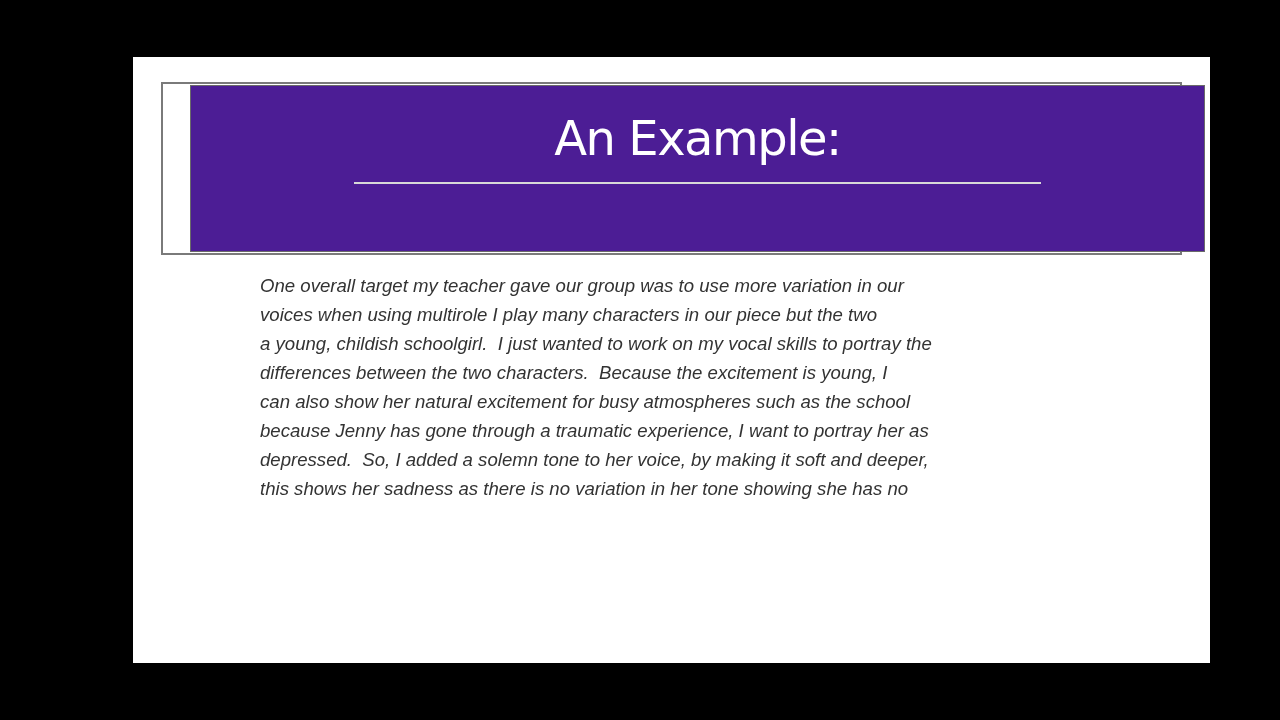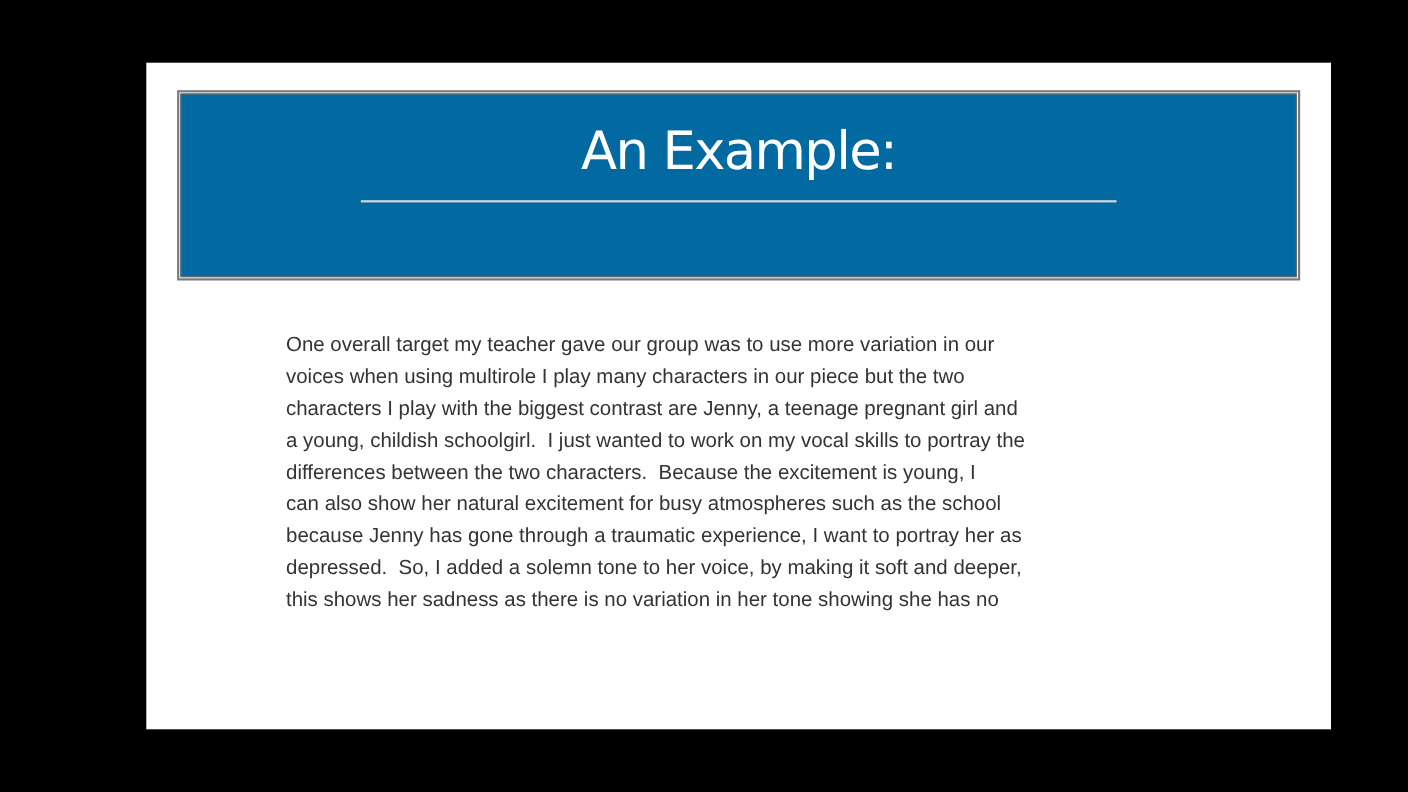--- a/index.html
+++ b/index.html
@@ -34,8 +34,9 @@
       height: 100%;
       box-sizing: border-box;
       border: 1px solid #6a6a6a;
-      background: #0369a1;
+      background: #4c1d95;
       position: relative;
+      margin-left: 26px;
     }
     .title-text {
       position: absolute;

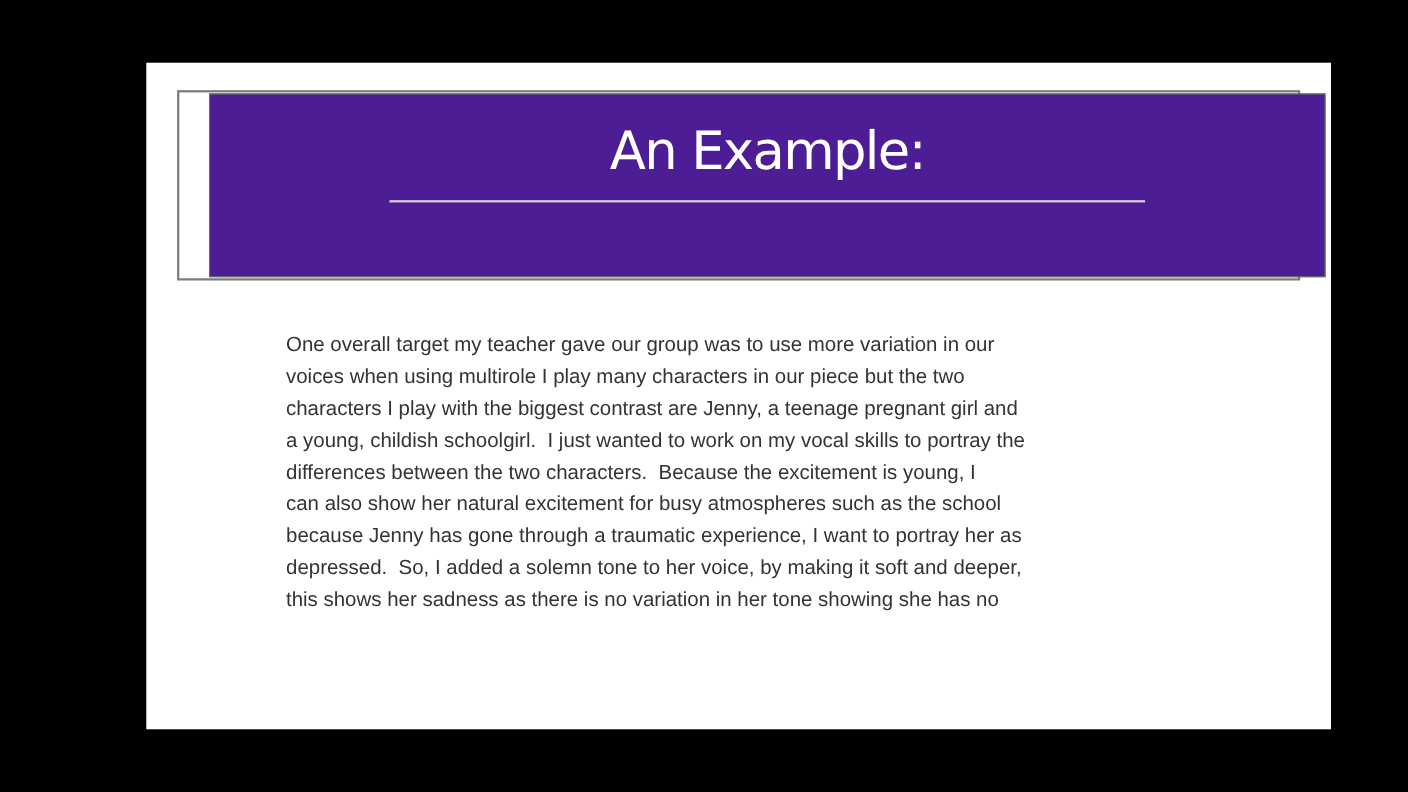--- a/index.html
+++ b/index.html
@@ -61,12 +61,13 @@
     .body-text {
       position: absolute;
       left: 127px;   
-      top: 241px;    
+      top: 214px;    
       width: 800px;
       color: #333333;
       font-family: "Liberation Sans", sans-serif;
       font-size: 18.6px;
       line-height: 29px;
+      font-style: italic;
     }
     .body-line {
       display: block;

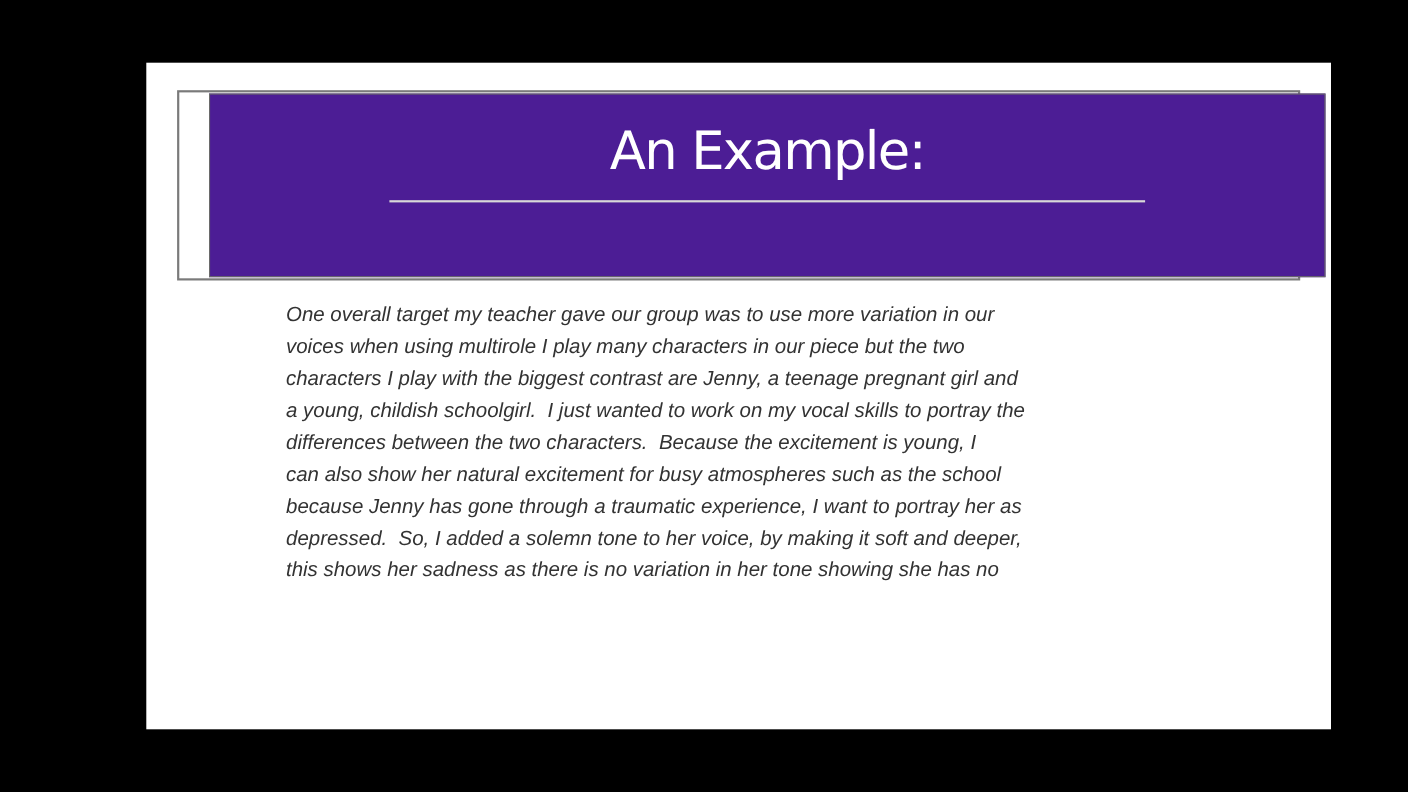--- a/index.html
+++ b/index.html
@@ -88,7 +88,6 @@
   <div class="body-text">
     <span class="body-line">One overall target my teacher gave our group was to use more variation in our</span>
     <span class="body-line">voices when using multirole I play many characters in our piece but the two</span>
-    <span class="body-line">characters I play with the biggest contrast are Jenny, a teenage pregnant girl and</span>
     <span class="body-line">a young, childish schoolgirl.  I just wanted to work on my vocal skills to portray the</span>
     <span class="body-line">differences between the two characters.  Because the excitement is young, I</span>
     <span class="body-line">can also show her natural excitement for busy atmospheres such as the school</span>

